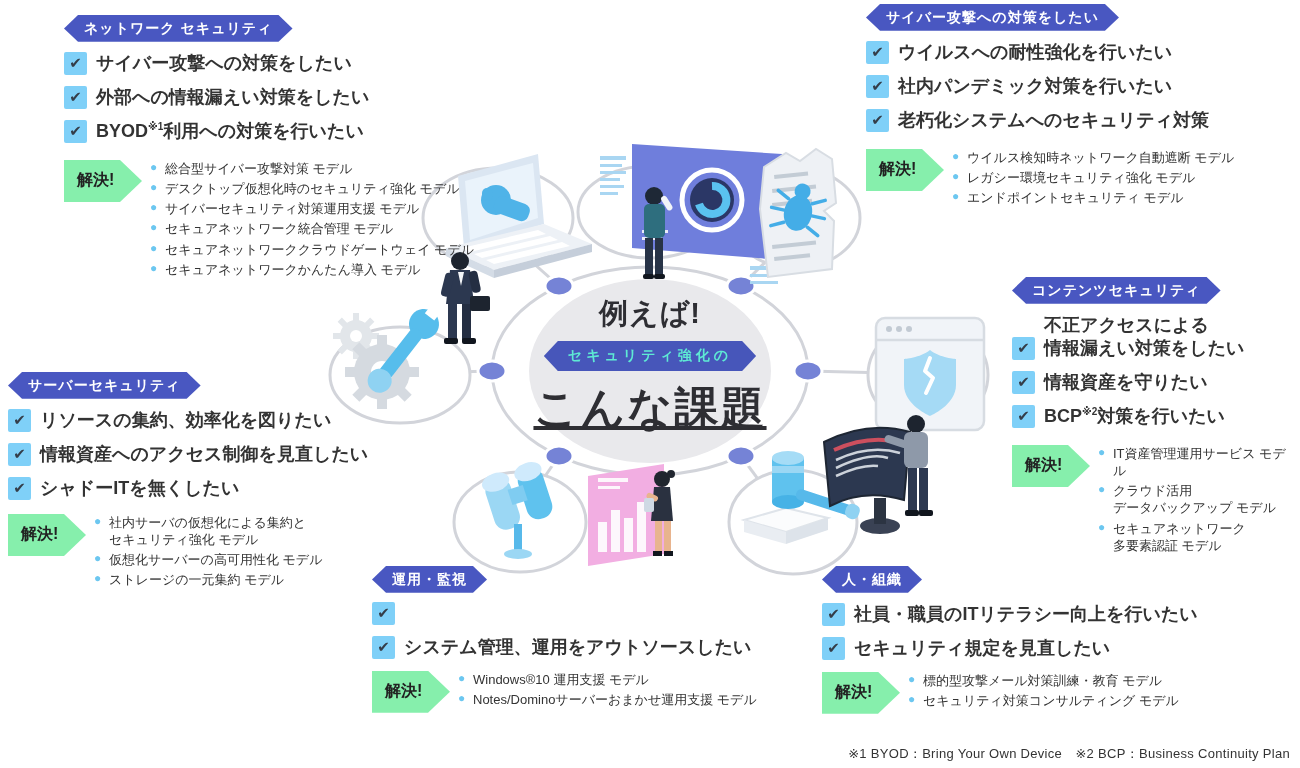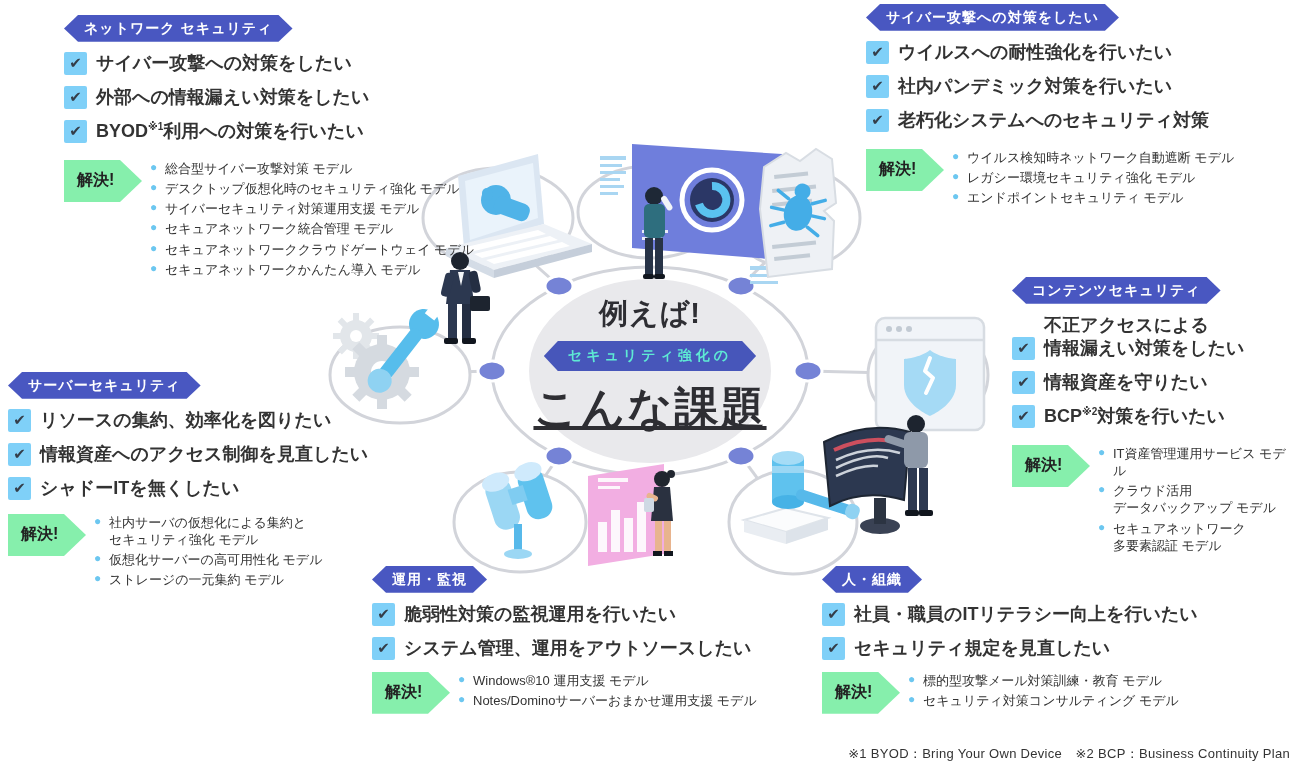--- a/index.html
+++ b/index.html
@@ -419,7 +419,6 @@
   <div class="checks">
     <div class="check-item">
       <span class="checkbox"></span>
-      <span class="check-text">脆弱性対策の監視運用を行いたい</span>
     </div>
     <div class="check-item">
       <span class="checkbox"></span>

